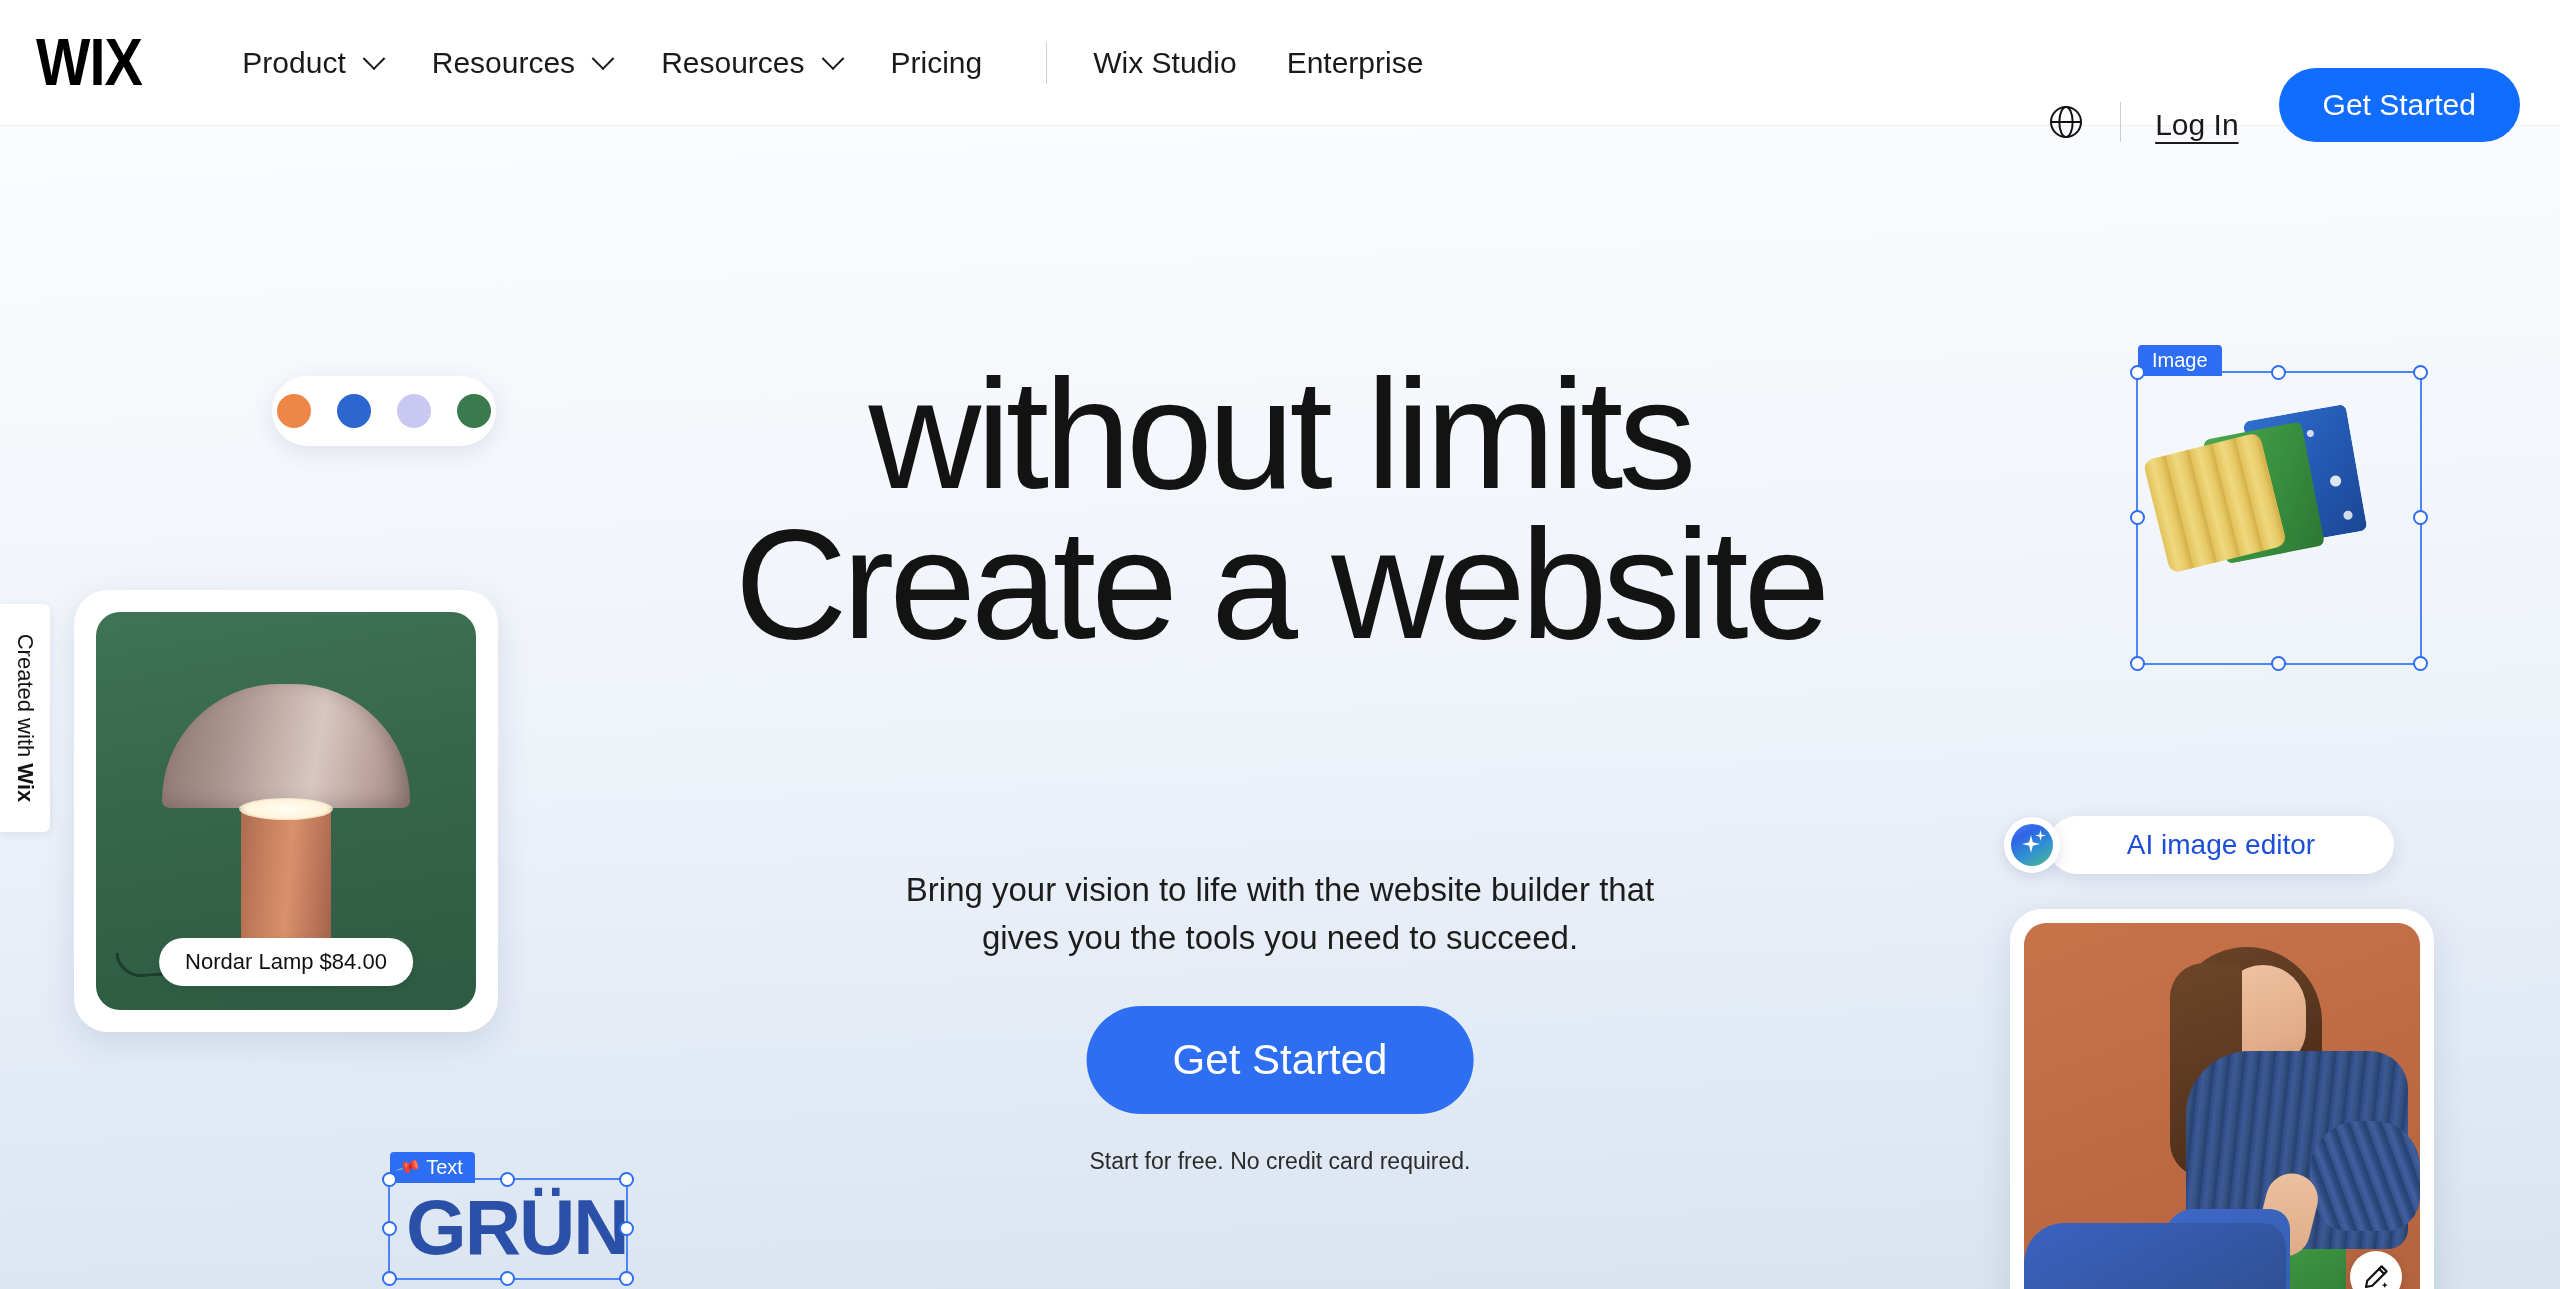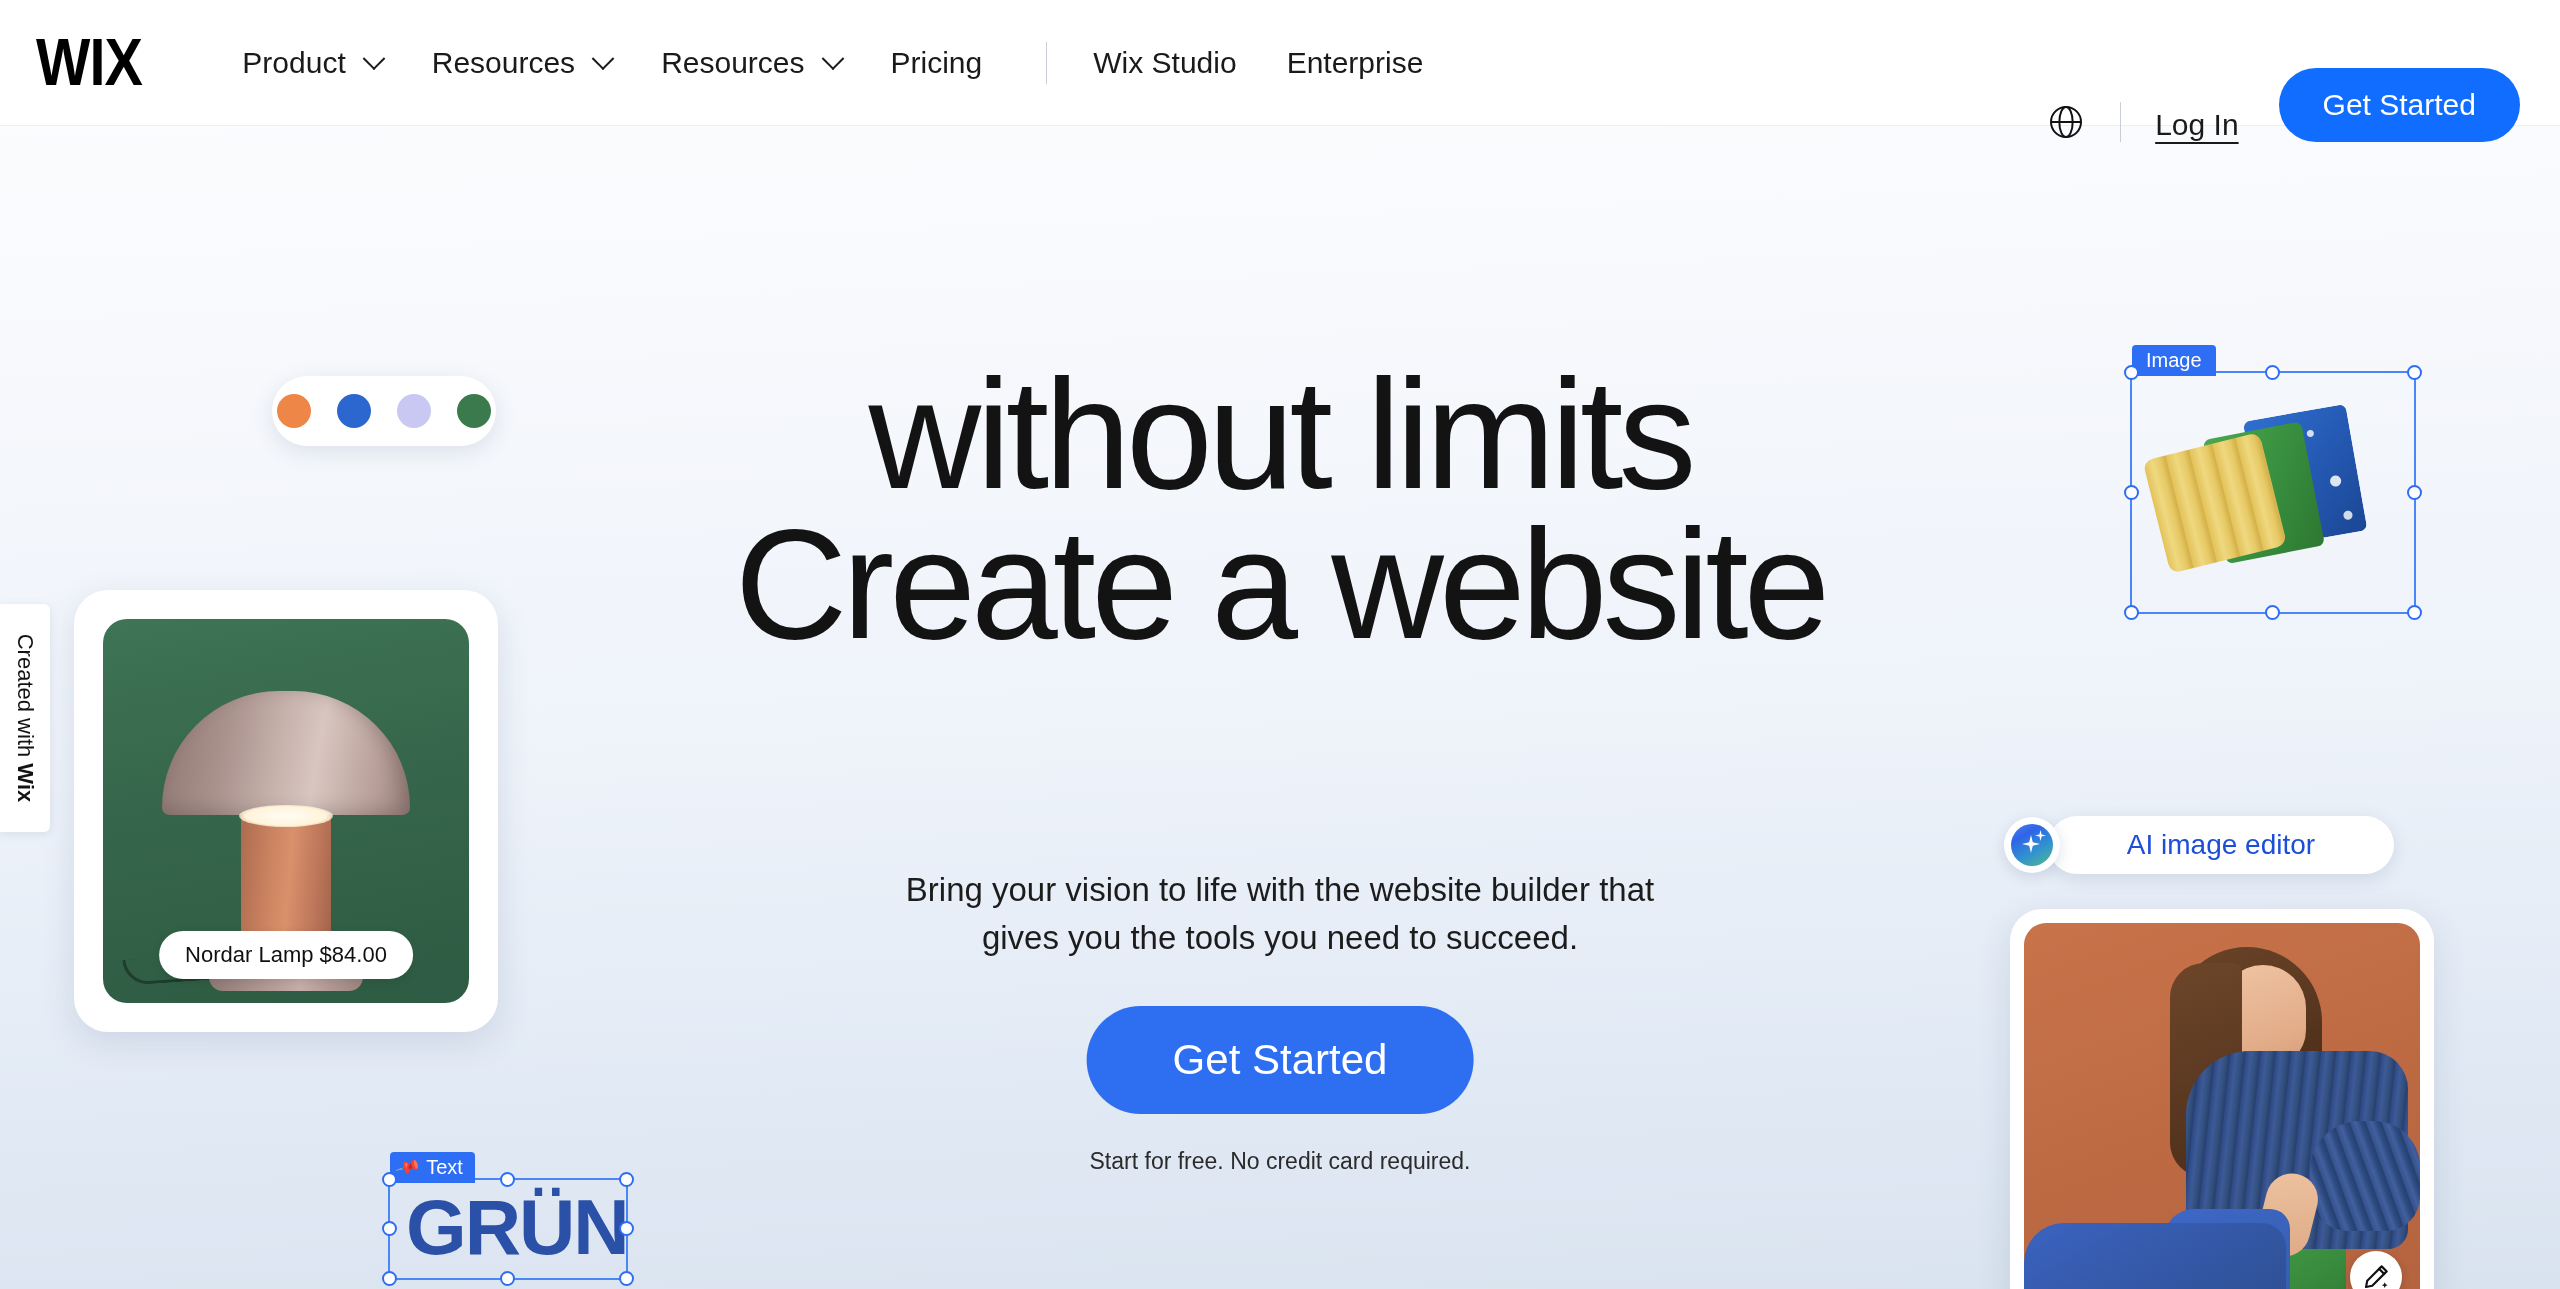--- a/index.html
+++ b/index.html
@@ -271,8 +271,8 @@
   
   .img-sel-wrap { position: absolute; left: 2122px; top: 245px; }
   .img-sel {
-    position: absolute; left: 8px; top: 0;
-    width: 286px; height: 243px;
+    position: absolute; left: 14px; top: 0;
+    width: 286px; height: 294px;
     border: 2px solid #4a86f7;
   }
   .img-tag {

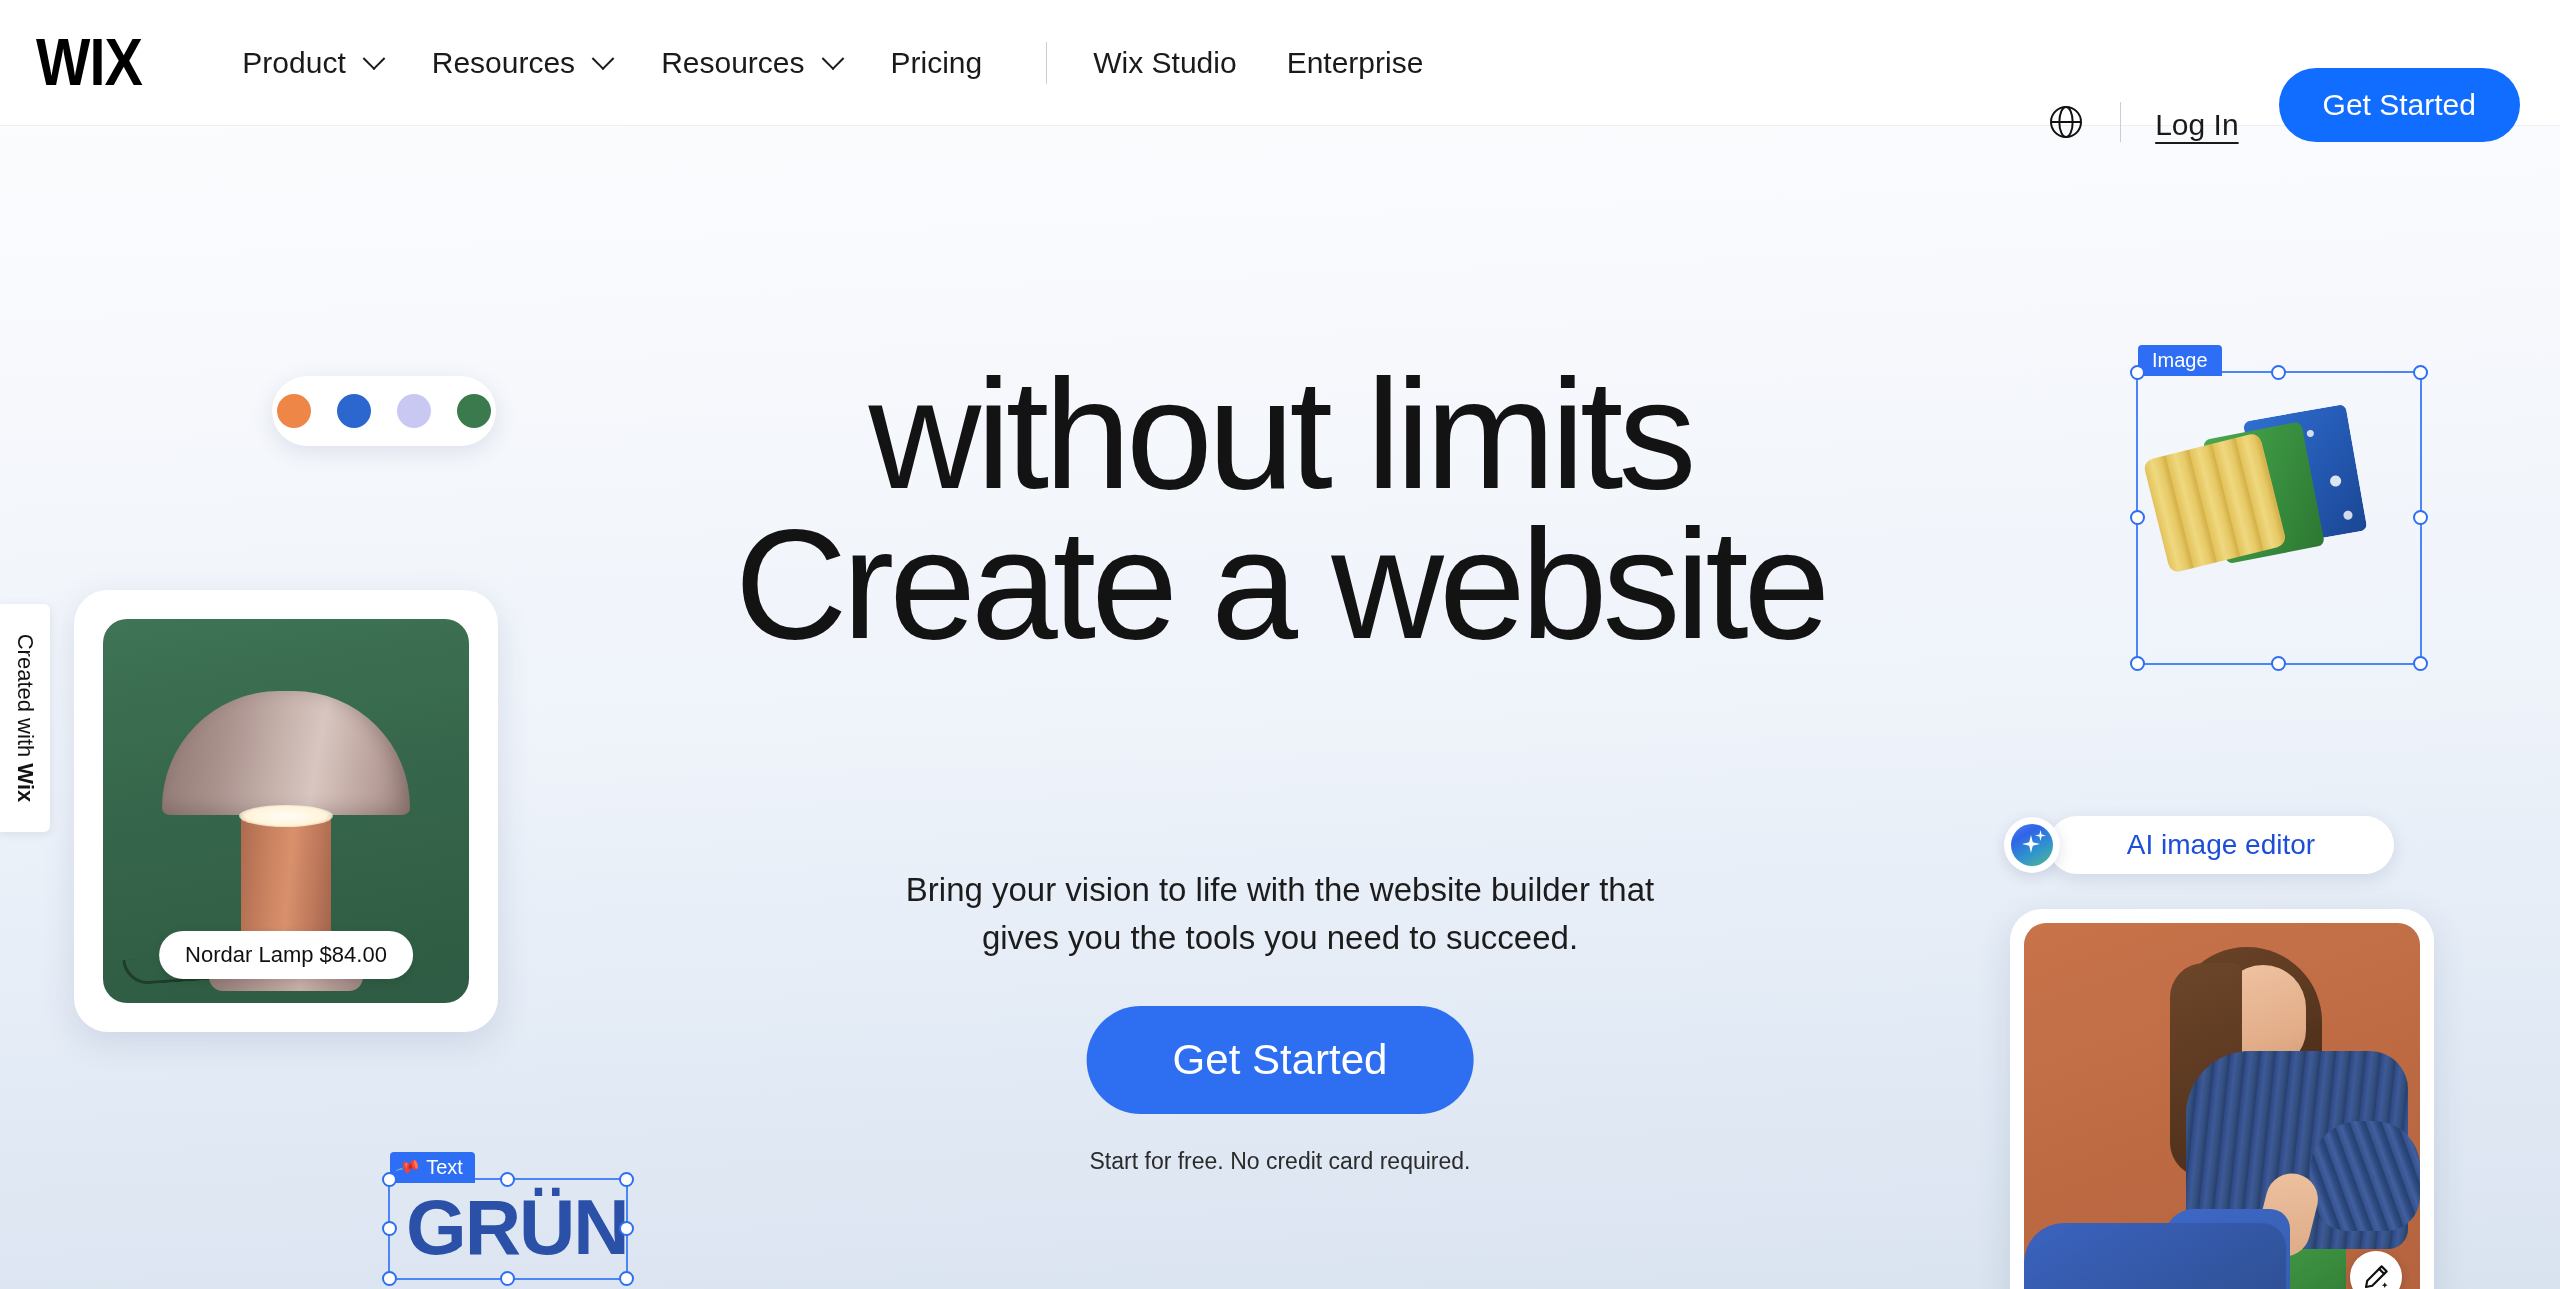--- a/index.html
+++ b/index.html
@@ -149,7 +149,7 @@
     background: #ffffff;
     border-radius: 34px;
     box-shadow: 0 10px 34px rgba(60,80,120,0.14);
-    padding: 29px;
+    padding: 22px;
   }
   .lamp-photo {
     position: relative;

